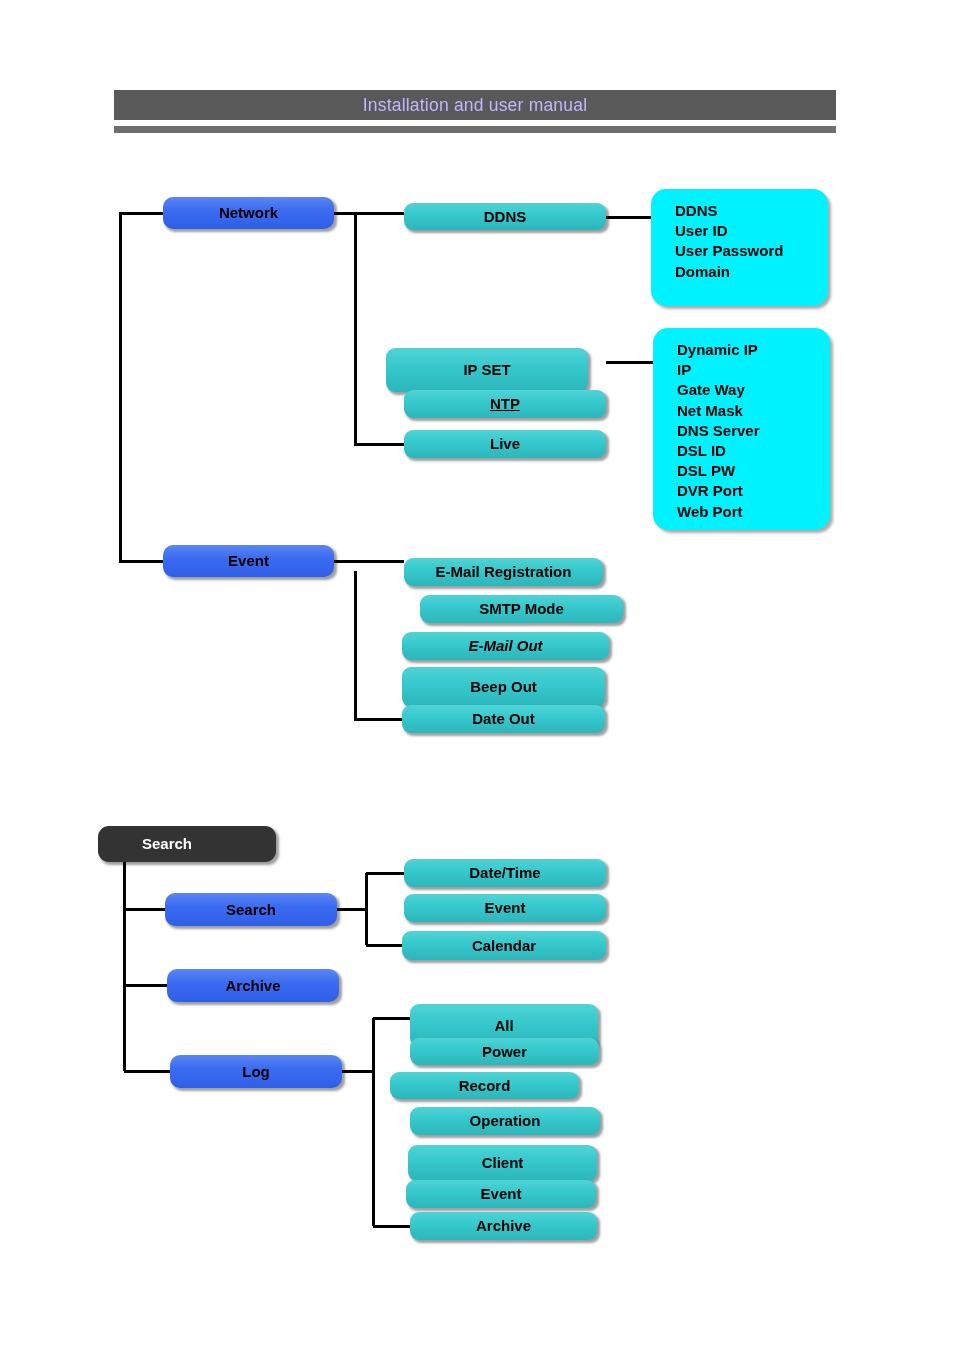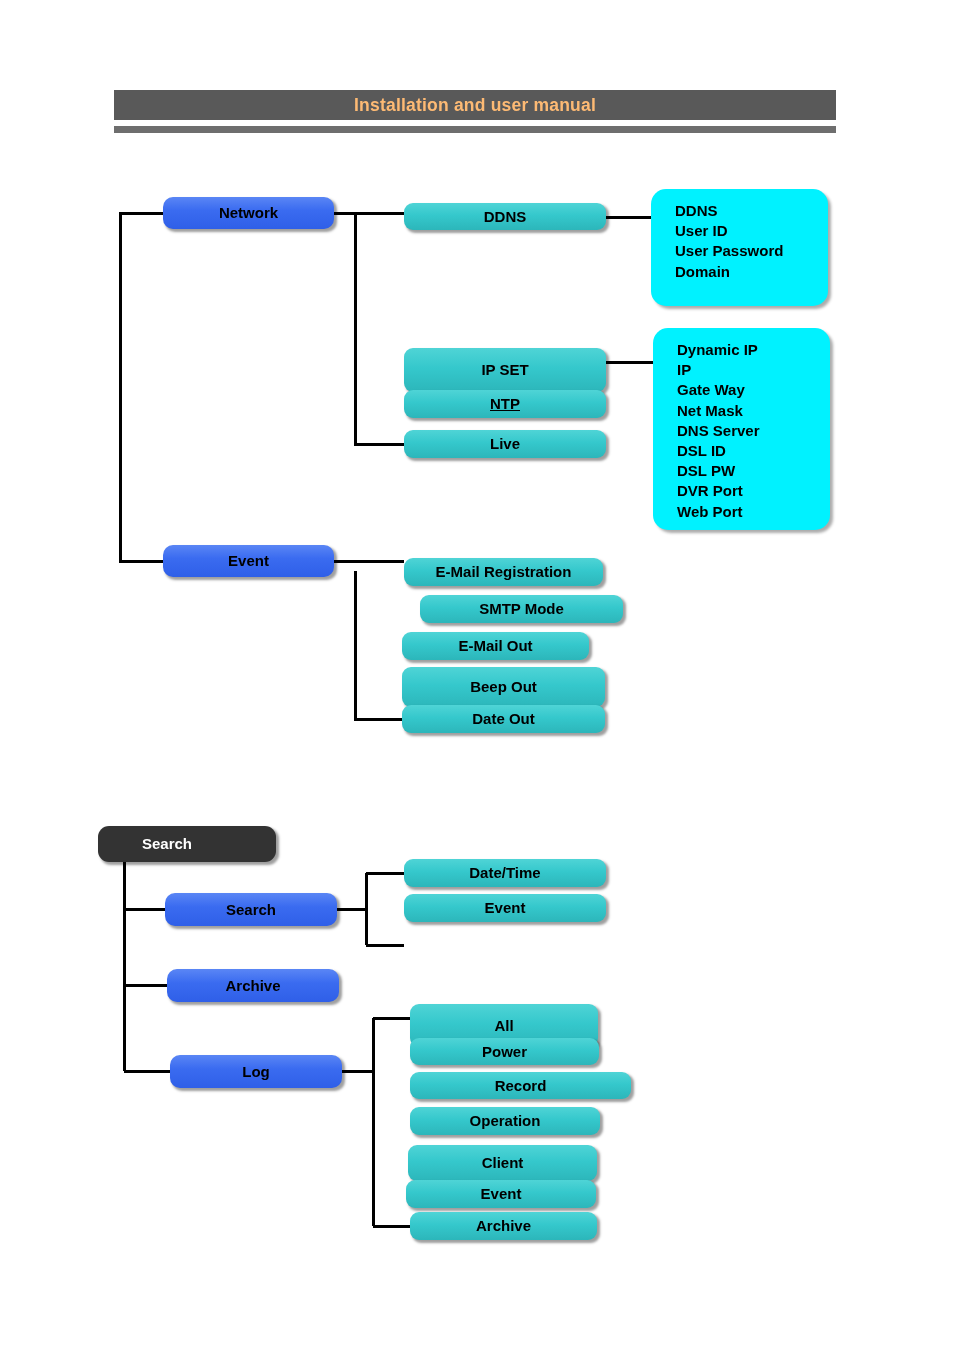--- a/index.html
+++ b/index.html
@@ -30,9 +30,9 @@
     top: 50%;
     transform: translateY(-50%);
     text-align: center;
-    color: #fdba74;
+    color: #c4b5fd;
     font-size: 17.5px;
-    font-weight: bold;
+    font-weight: normal;
     letter-spacing: 0.2px;
   }
   #header-rule {

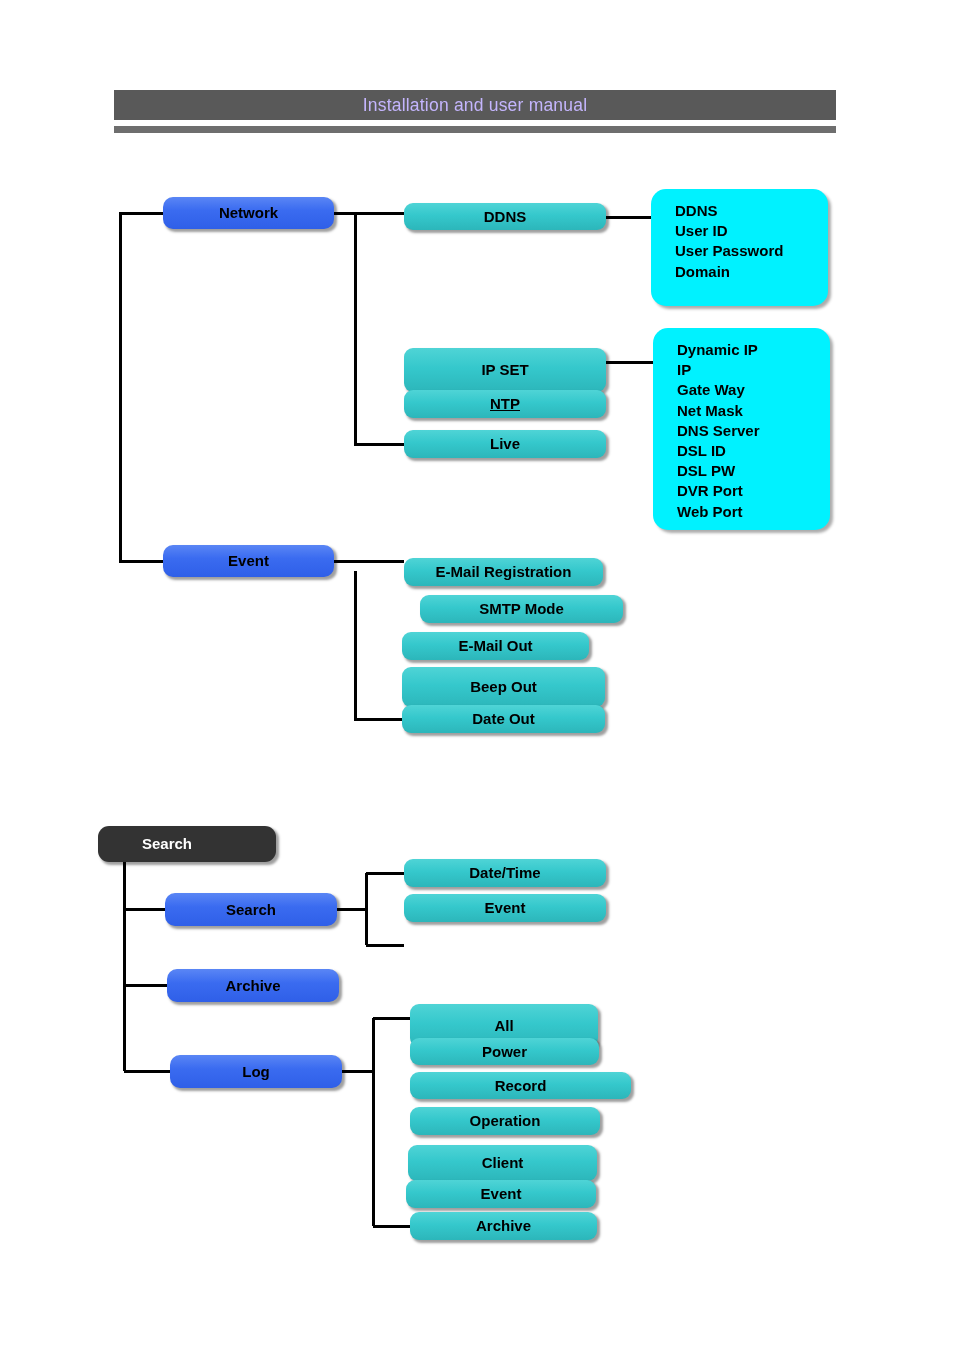--- a/index.html
+++ b/index.html
@@ -176,7 +176,7 @@
     <span class="label">DDNS</span>
   </div>
 
-  <div class="node teal" style="left:404px; top:348px; width:202px; height:44px;">
+  <div class="node teal" style="left:386px; top:348px; width:202px; height:44px;">
     <span class="label">IP SET</span>
   </div>
 

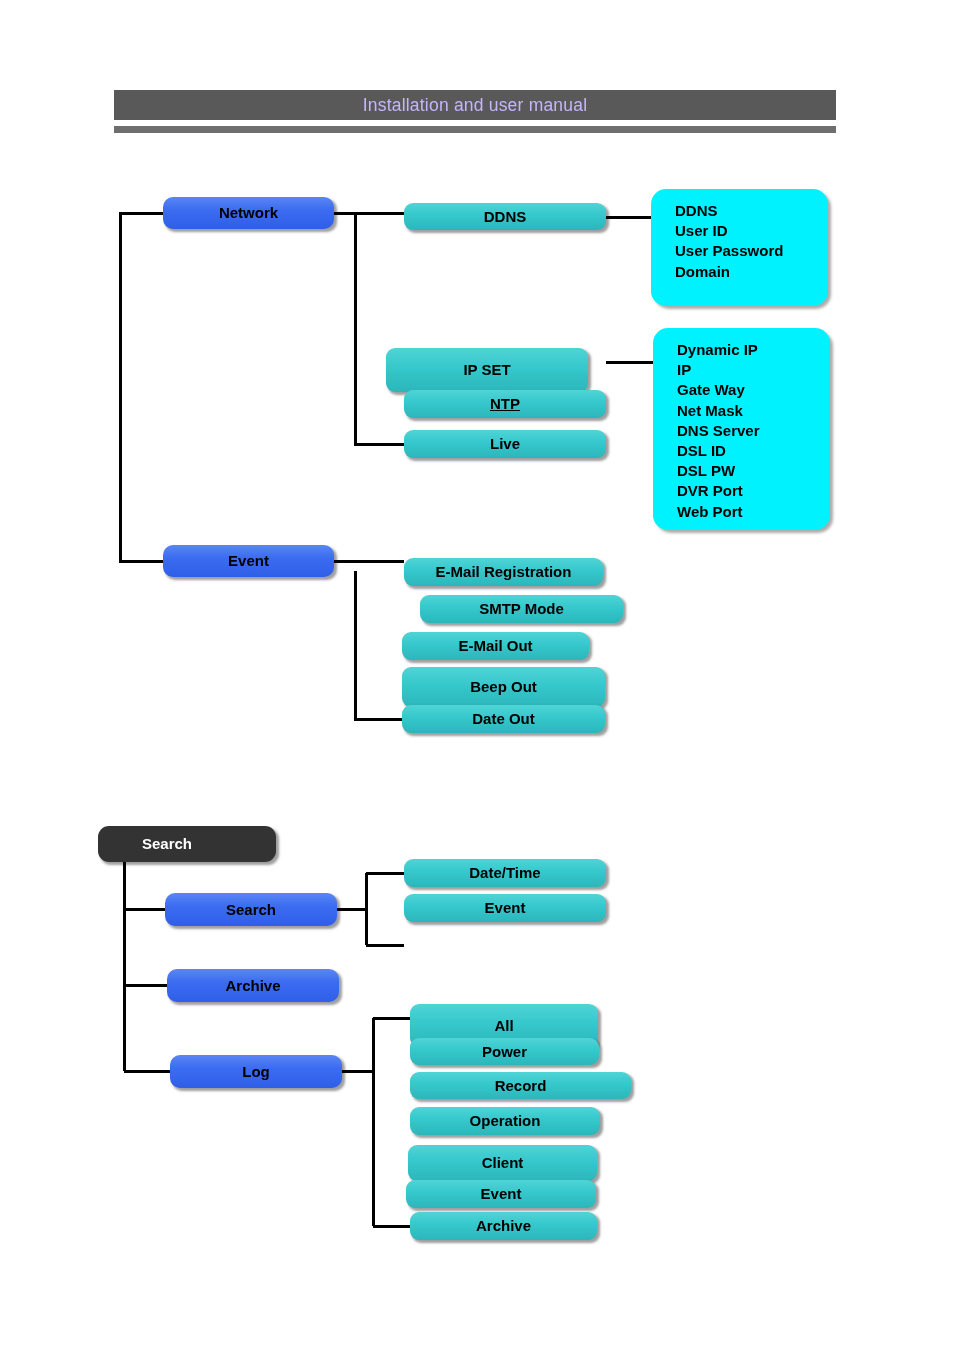--- a/index.html
+++ b/index.html
@@ -219,7 +219,7 @@
     <span class="label">SMTP Mode</span>
   </div>
 
-  <div class="node teal" style="left:402px; top:632px; width:187px; height:28px;">
+  <div class="node teal" style="left:402px; top:632px; width:207px; height:28px;font-style:italic;">
     <span class="label">E-Mail Out</span>
   </div>
 

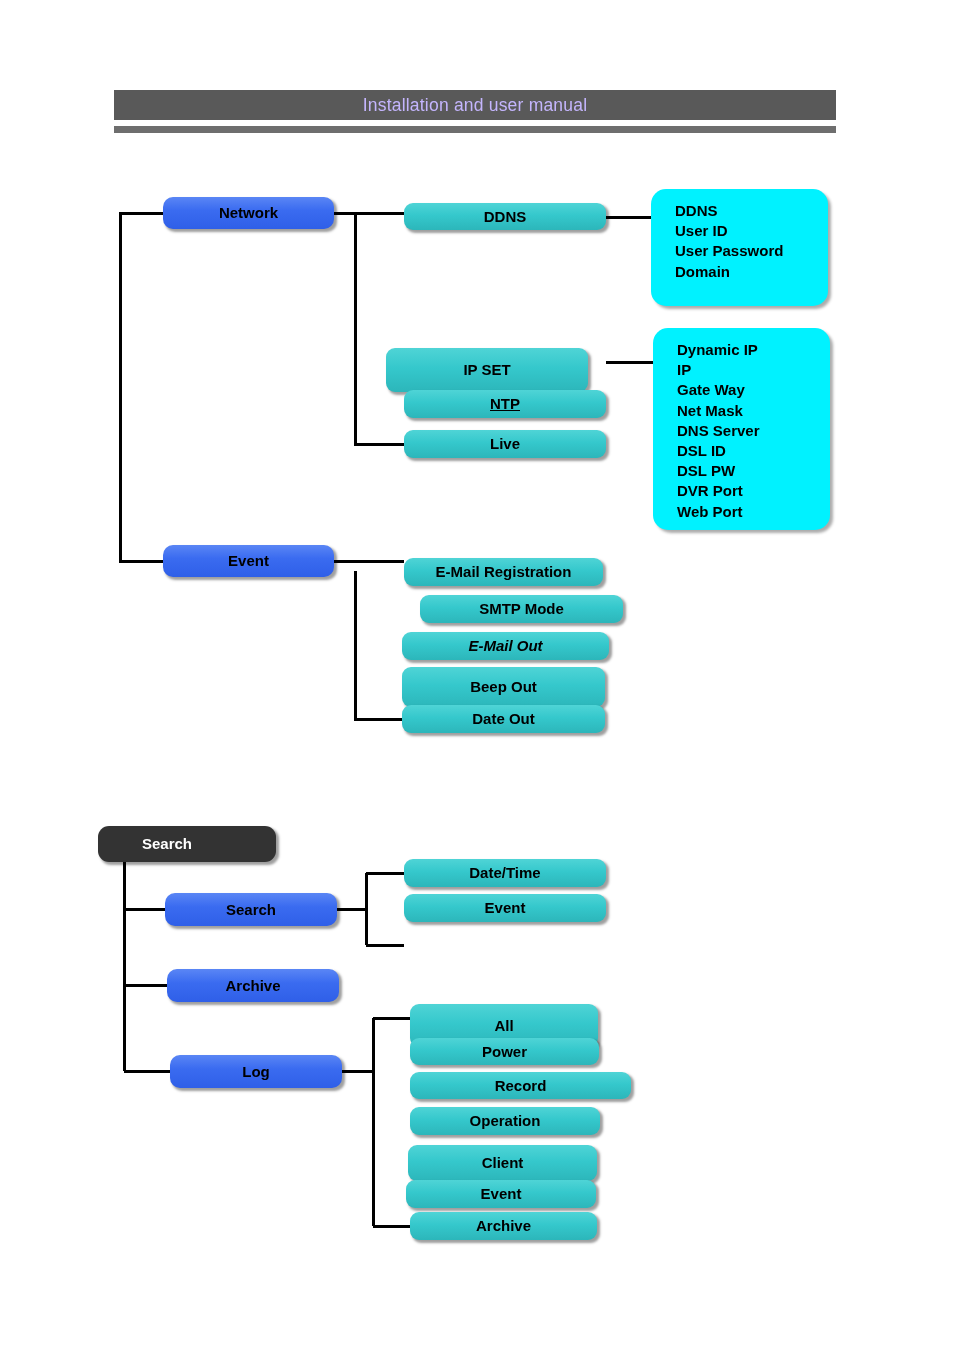--- a/index.html
+++ b/index.html
@@ -255,6 +255,9 @@
     <span class="label">Event</span>
   </div>
 
+  <div class="node teal" style="left:402px; top:931px; width:204px; height:29px;">
+    <span class="label">Calendar</span>
+  </div>
 
   <div class="node teal" style="left:410px; top:1004px; width:188px; height:43px;">
     <span class="label">All</span>

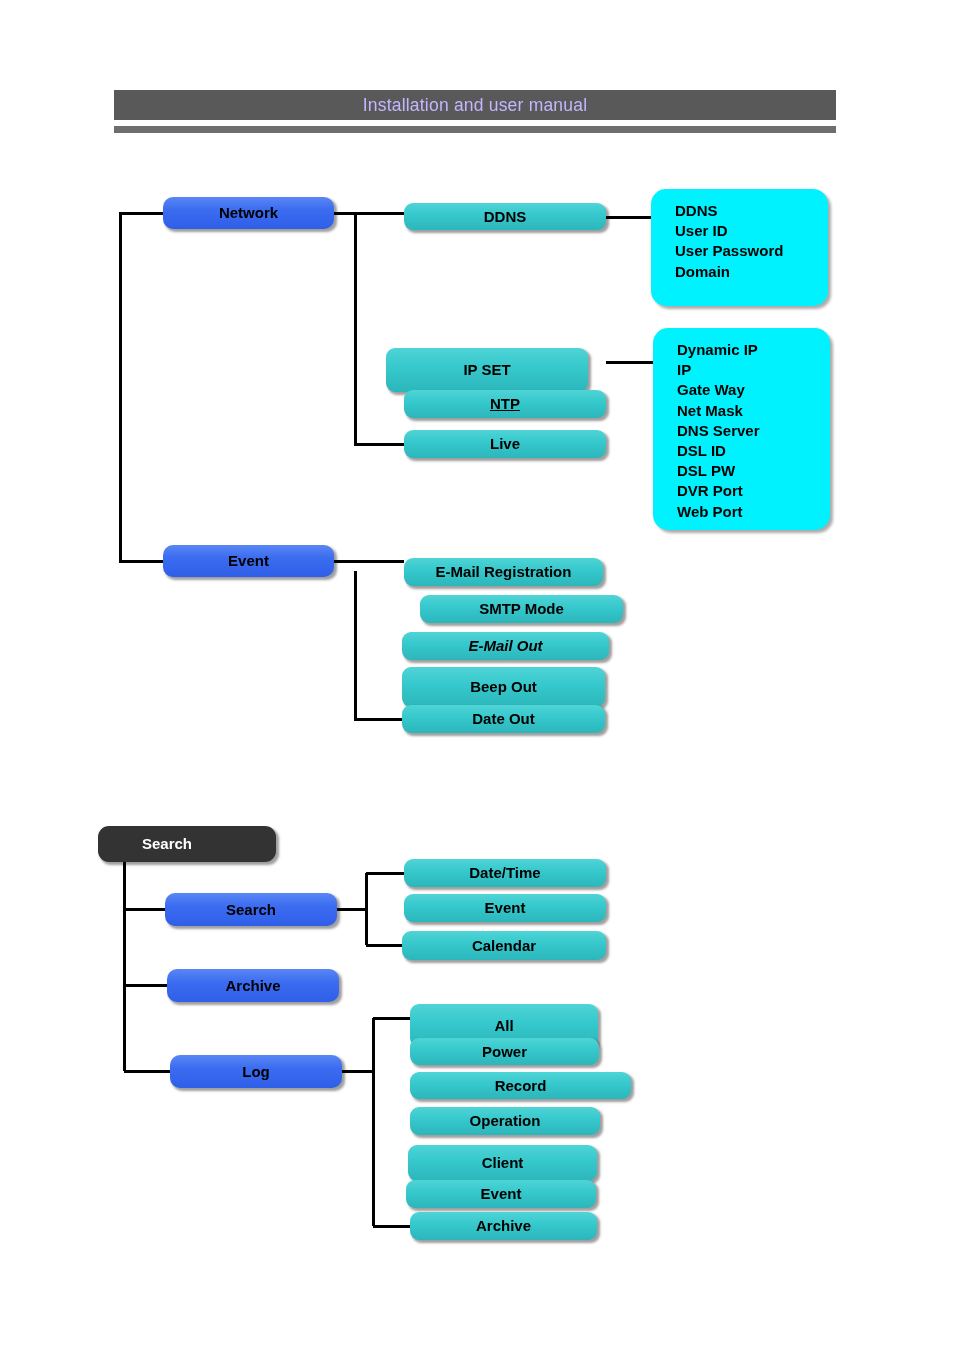--- a/index.html
+++ b/index.html
@@ -267,7 +267,7 @@
     <span class="label">Power</span>
   </div>
 
-  <div class="node teal" style="left:410px; top:1072px; width:221px; height:27px;">
+  <div class="node teal" style="left:390px; top:1072px; width:189px; height:27px;">
     <span class="label">Record</span>
   </div>
 

